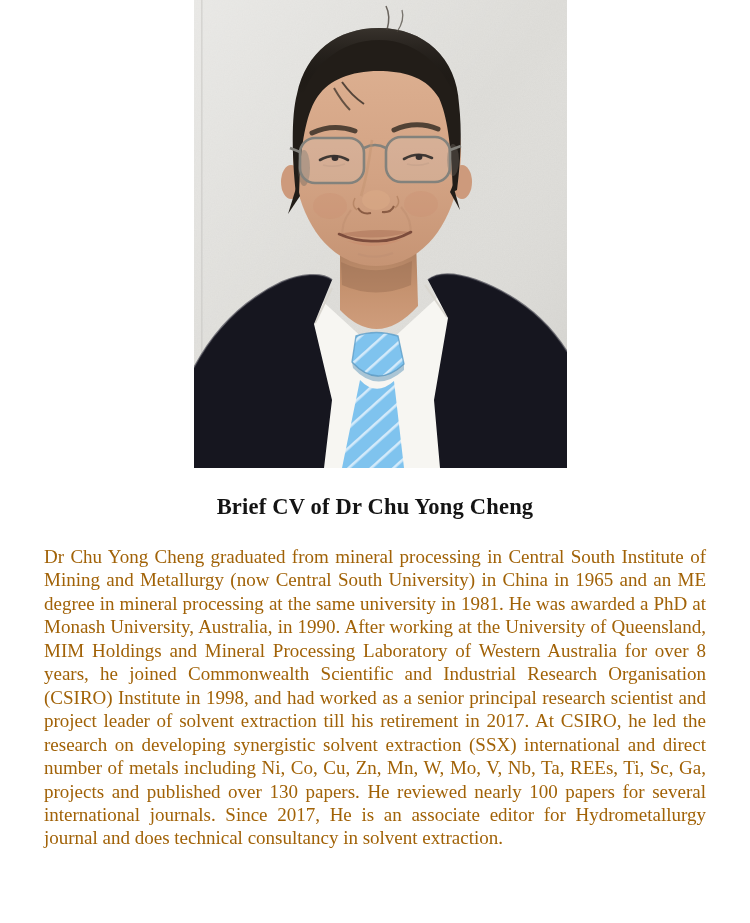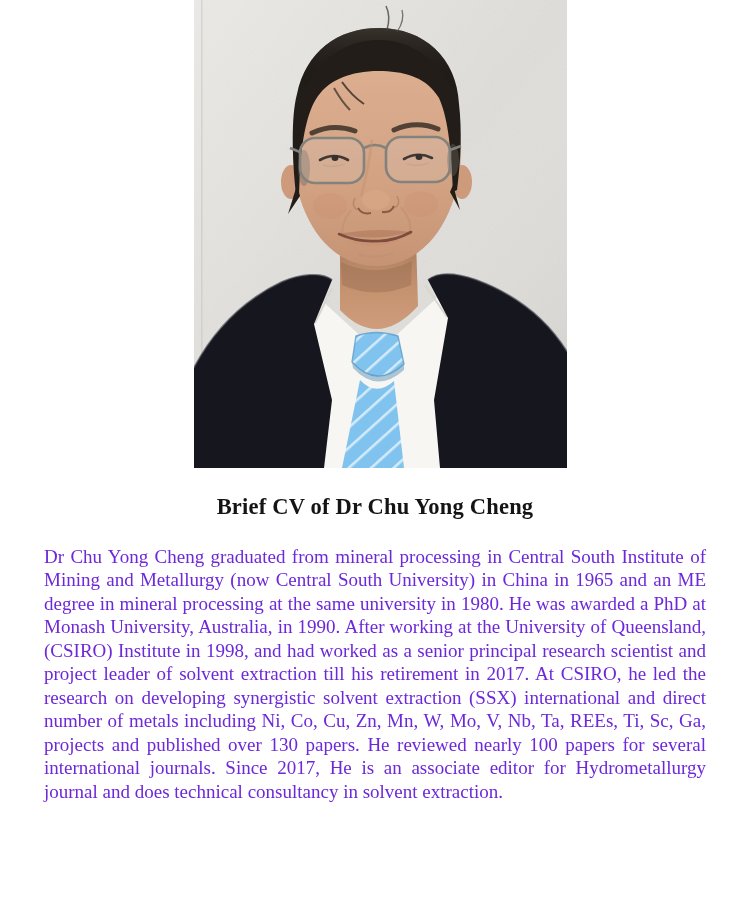--- a/index.html
+++ b/index.html
@@ -18,7 +18,7 @@
   }
   .bio {
     position:absolute; top:545px; left:44px; width:662px;
-    font-size:19px; line-height:23.45px; color:#6d28d9;
+    font-size:19px; line-height:23.45px; color:#a16207;
   }
   .bio-line { text-align:justify; text-align-last:justify; }
   .bio-line.last { text-align-last:left; }

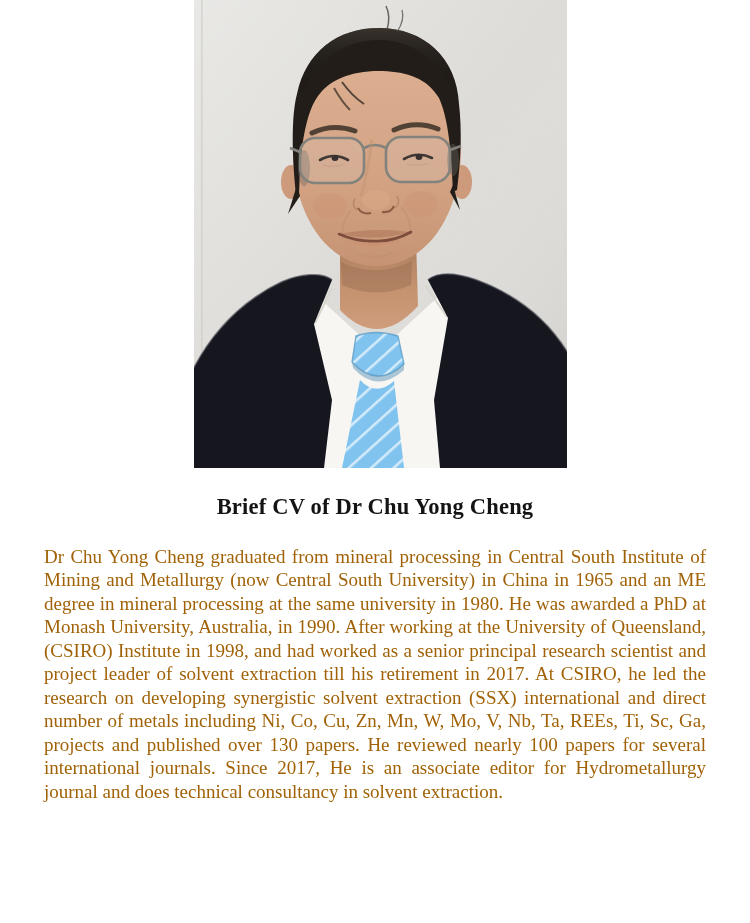--- a/index.html
+++ b/index.html
@@ -160,7 +160,7 @@
   <div class="bio">
       <div class="bio-line">Dr Chu Yong Cheng graduated from mineral processing in Central South Institute of</div>
       <div class="bio-line">Mining and Metallurgy (now Central South University) in China in 1965 and an ME</div>
-      <div class="bio-line">degree in mineral processing at the same university in 1980. He was awarded a PhD at</div>
+      <div class="bio-line">degree in mineral processing at the same university in 1981. He was awarded a PhD at</div>
       <div class="bio-line">Monash University, Australia, in 1990. After working at the University of Queensland,</div>
       <div class="bio-line">(CSIRO) Institute in 1998, and had worked as a senior principal research scientist and</div>
       <div class="bio-line">project leader of solvent extraction till his retirement in 2017. At CSIRO, he led the</div>

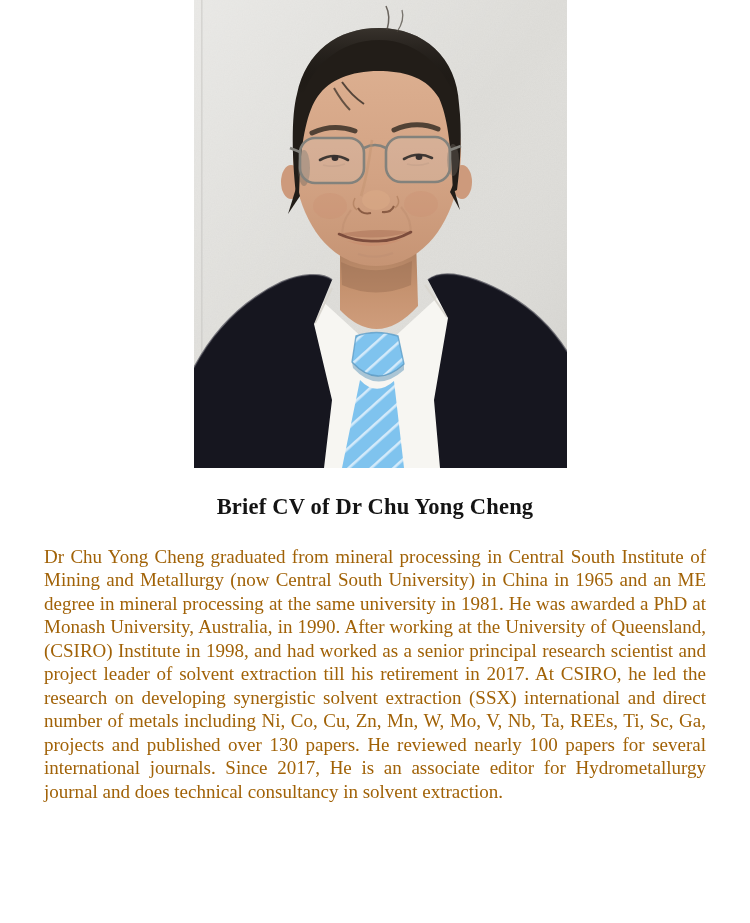--- a/index.html
+++ b/index.html
@@ -162,6 +162,7 @@
       <div class="bio-line">Mining and Metallurgy (now Central South University) in China in 1965 and an ME</div>
       <div class="bio-line">degree in mineral processing at the same university in 1981. He was awarded a PhD at</div>
       <div class="bio-line">Monash University, Australia, in 1990. After working at the University of Queensland,</div>
+      <div class="bio-line">MIM Holdings and Mineral Processing Laboratory of Western Australia for over 8</div>
       <div class="bio-line">(CSIRO) Institute in 1998, and had worked as a senior principal research scientist and</div>
       <div class="bio-line">project leader of solvent extraction till his retirement in 2017. At CSIRO, he led the</div>
       <div class="bio-line">research on developing synergistic solvent extraction (SSX) international and direct</div>

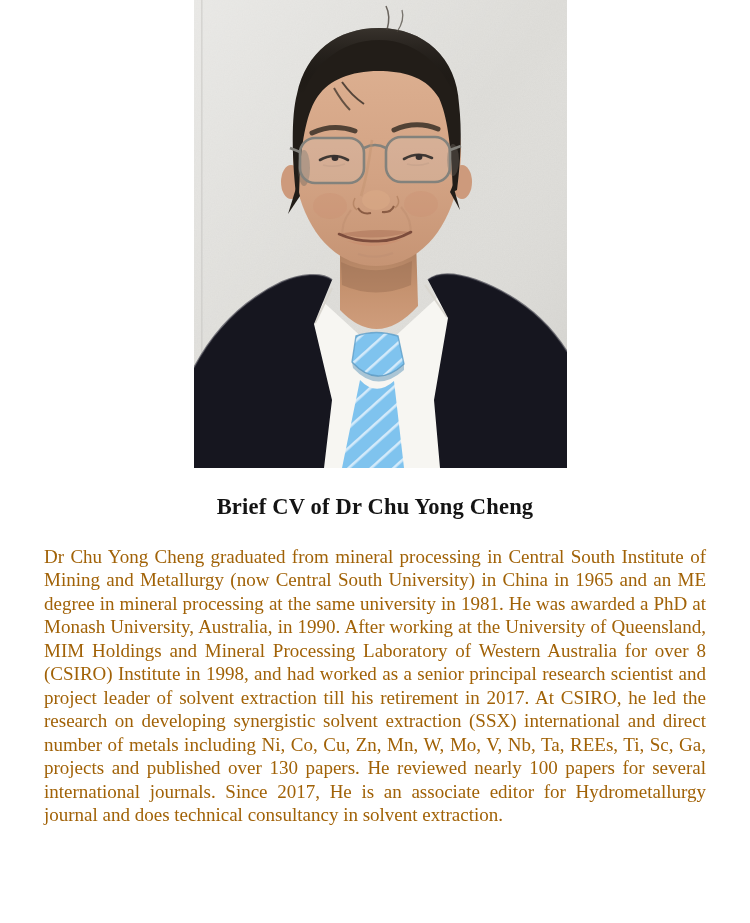--- a/index.html
+++ b/index.html
@@ -163,6 +163,7 @@
       <div class="bio-line">degree in mineral processing at the same university in 1981. He was awarded a PhD at</div>
       <div class="bio-line">Monash University, Australia, in 1990. After working at the University of Queensland,</div>
       <div class="bio-line">MIM Holdings and Mineral Processing Laboratory of Western Australia for over 8</div>
+      <div class="bio-line">years, he joined Commonwealth Scientific and Industrial Research Organisation</div>
       <div class="bio-line">(CSIRO) Institute in 1998, and had worked as a senior principal research scientist and</div>
       <div class="bio-line">project leader of solvent extraction till his retirement in 2017. At CSIRO, he led the</div>
       <div class="bio-line">research on developing synergistic solvent extraction (SSX) international and direct</div>

